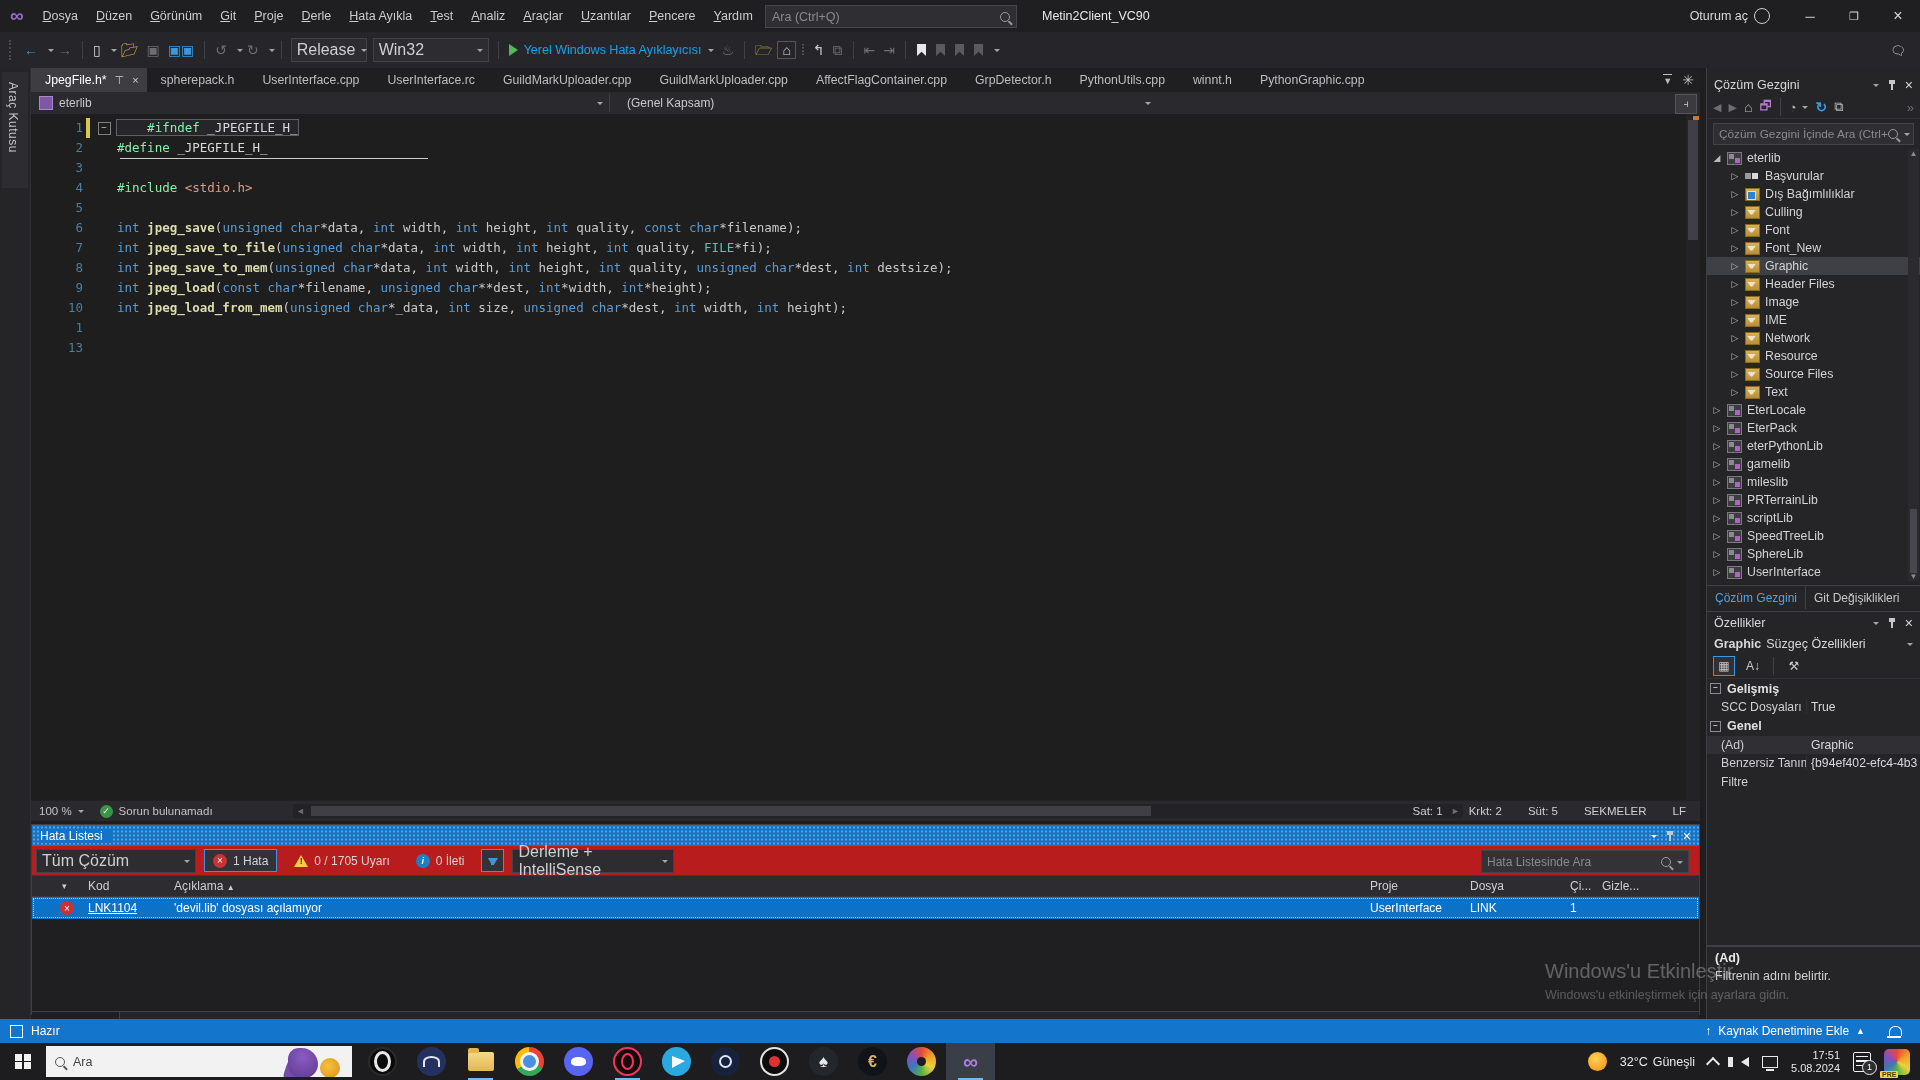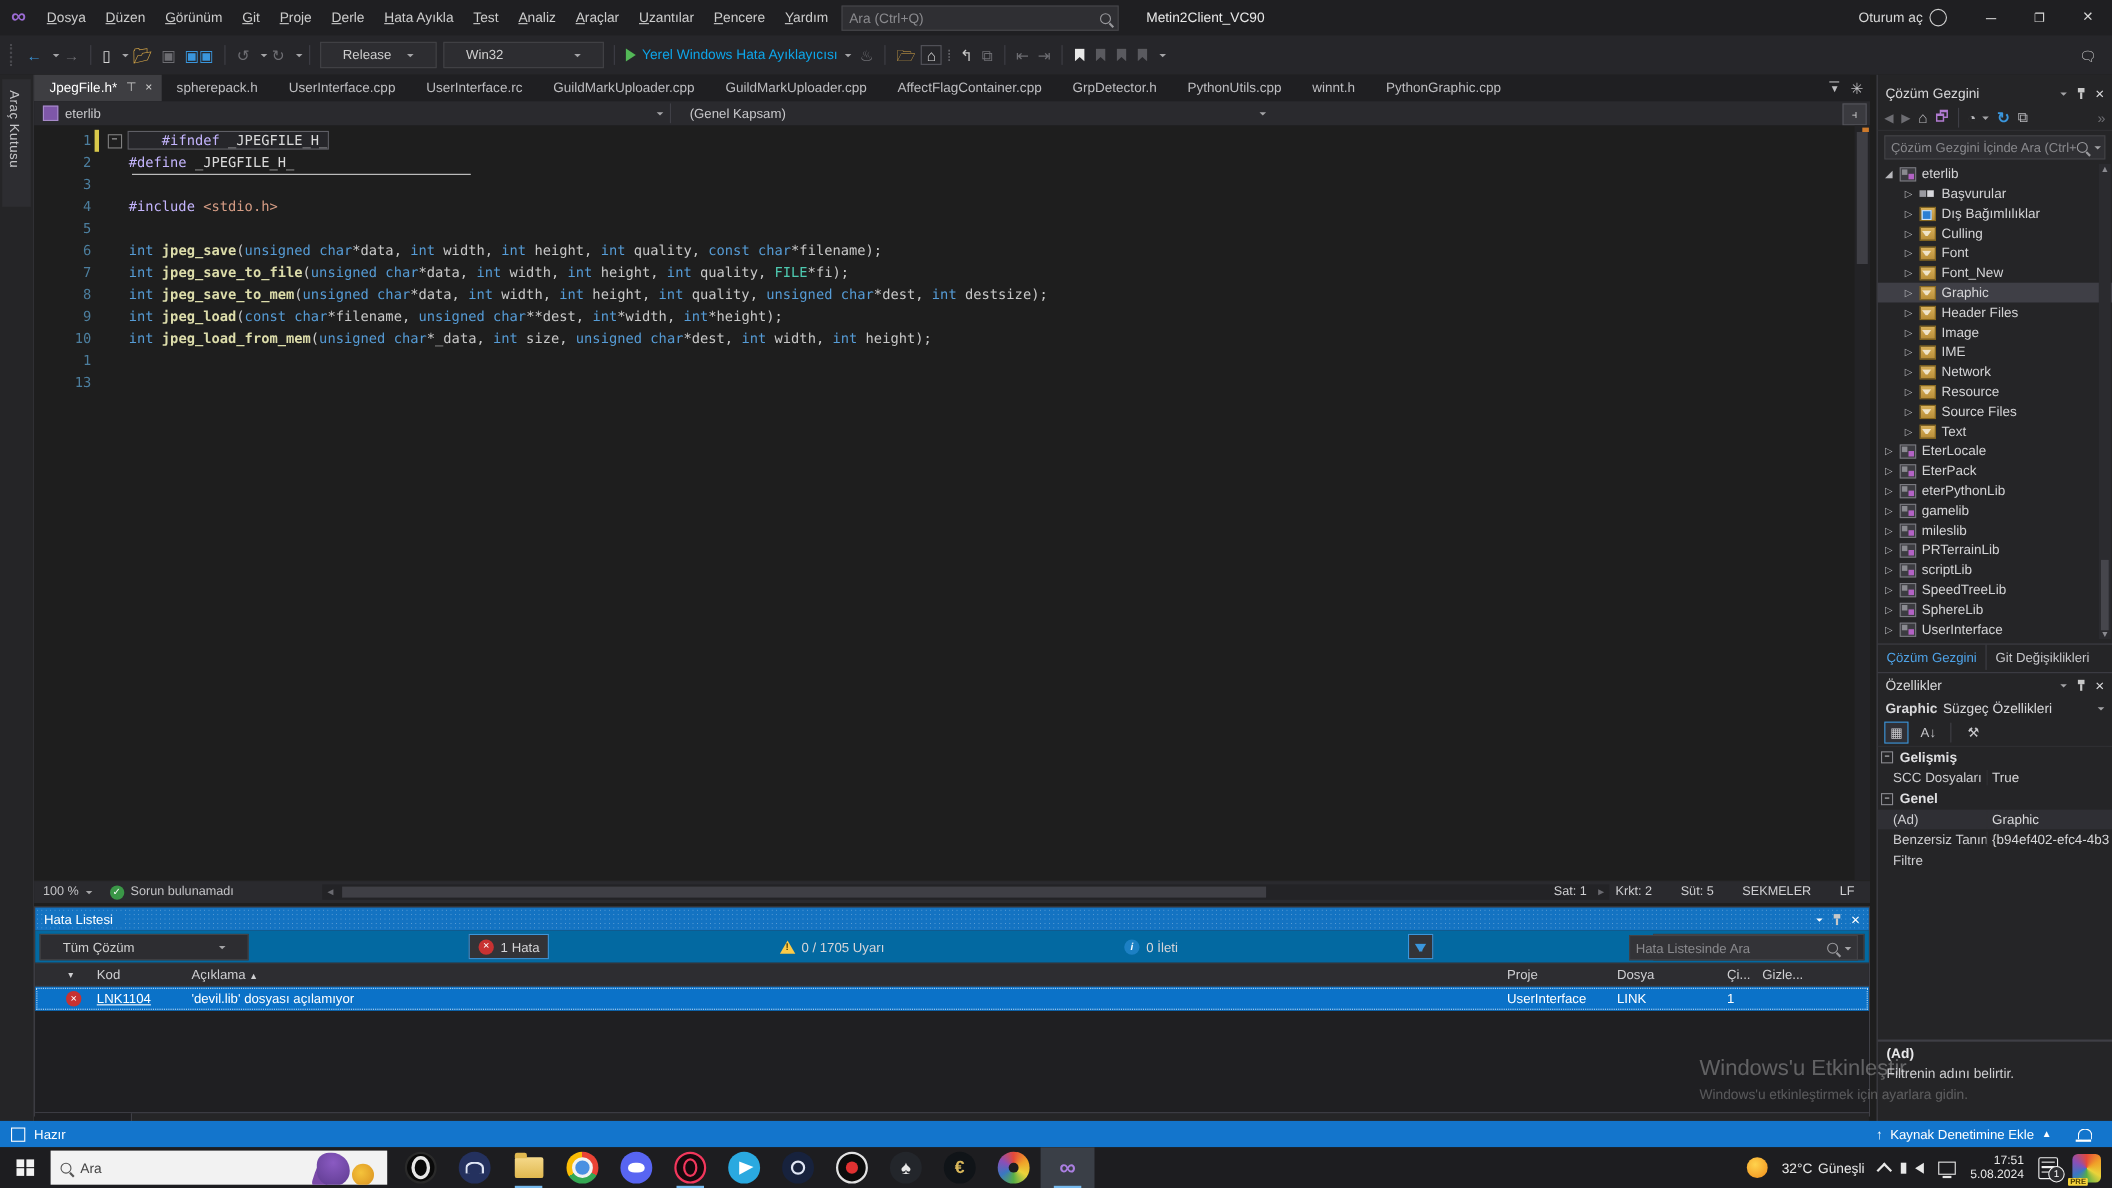--- a/index.html
+++ b/index.html
@@ -25,7 +25,7 @@
   
   #toolbar{left:0;top:32px;width:1920px;height:36px;background:#26262a;display:flex;align-items:center;padding-left:4px;box-sizing:border-box;}
   .tbtn{padding:2px 3px;margin:0 1px;font-size:14px;line-height:16px;}
-  .combo{height:22px;background:#2d2d31;border:1px solid #434347;display:flex;align-items:center;padding:0 20px;color:#cfcfcf;font-size:12px;justify-content:space-between;}
+  .combo{height:22px;background:#2d2d31;border:1px solid #434347;display:flex;align-items:center;padding:0 5px;color:#cfcfcf;font-size:16px;justify-content:space-between;}
   .play{width:0;height:0;border-left:9px solid #53b857;border-top:6px solid transparent;border-bottom:6px solid transparent;display:inline-block;margin-right:6px;}
   .grip{width:4px;height:20px;border-left:2px dotted #4a4a4f;margin:0 5px;}
   .bookmark{width:9px;height:12px;background:#e8e8e8;clip-path:polygon(0 0,100% 0,100% 100%,50% 65%,0 100%);display:inline-block;}

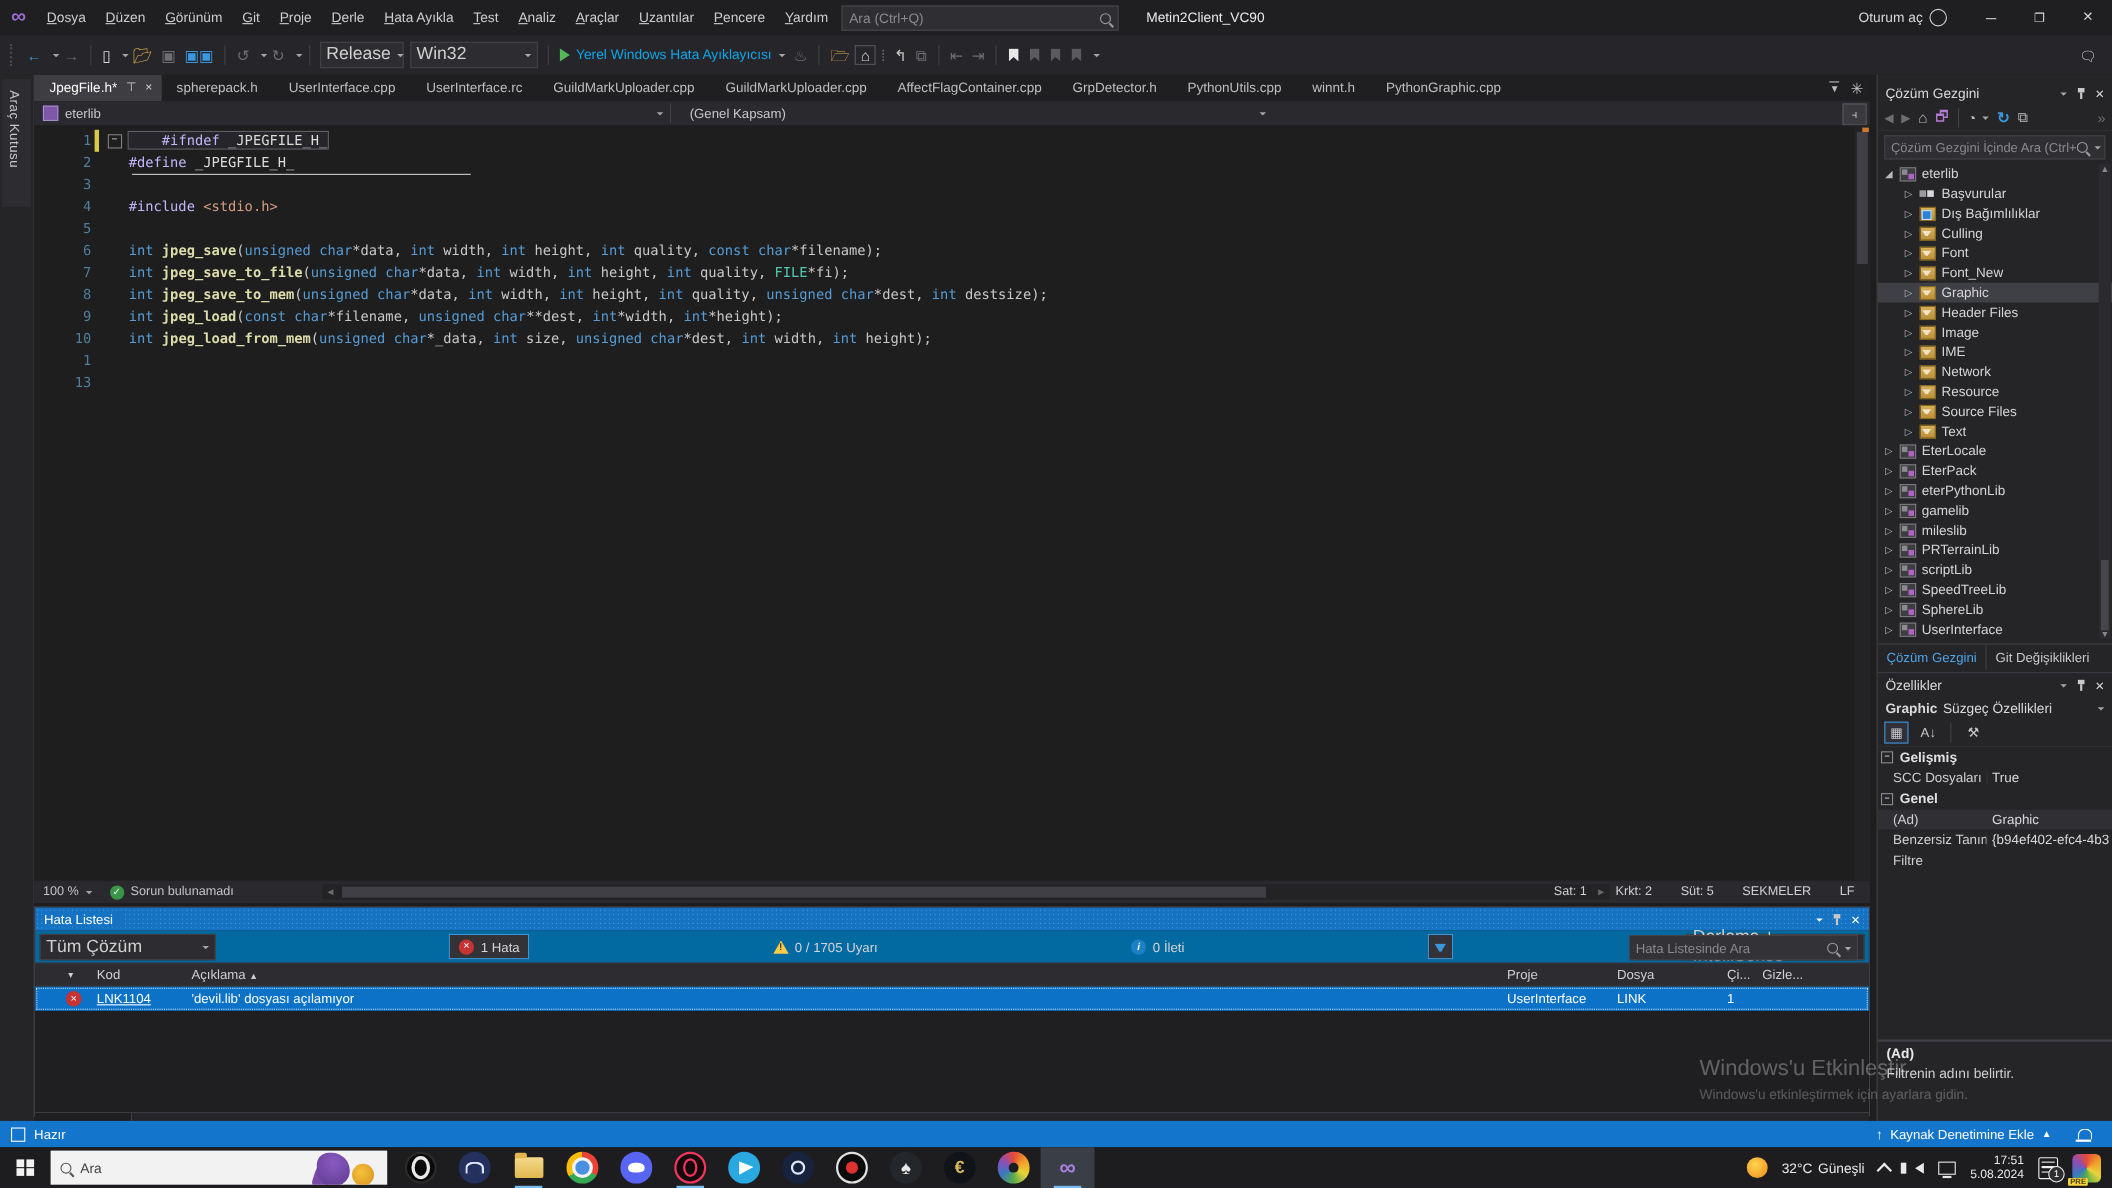--- a/index.html
+++ b/index.html
@@ -53,7 +53,7 @@
   .foldcol{width:26px;flex:none;display:flex;align-items:center;justify-content:center;}
   .foldbox{width:11px;height:11px;border:1px solid #808080;color:#c8c8c8;font-size:9px;line-height:9px;text-align:center;background:#1e1e1e;}
   .lt{color:#c8c8c8;}
-  .tk-k{color:#569cd6;} .tk-d{color:#c4b5fd;} .tk-m{color:#dadada;}
+  .tk-k{color:#569cd6;} .tk-d{color:#86efac;} .tk-m{color:#dadada;}
   .tk-s{color:#d69d85;} .tk-t{color:#4ec9b0;} .tk-n{color:#c8c8c8;}
   .tk-f{color:#dcdcaa;font-weight:bold;}
   .refbox{outline:1px solid #5f5f66;background:#26262a;}

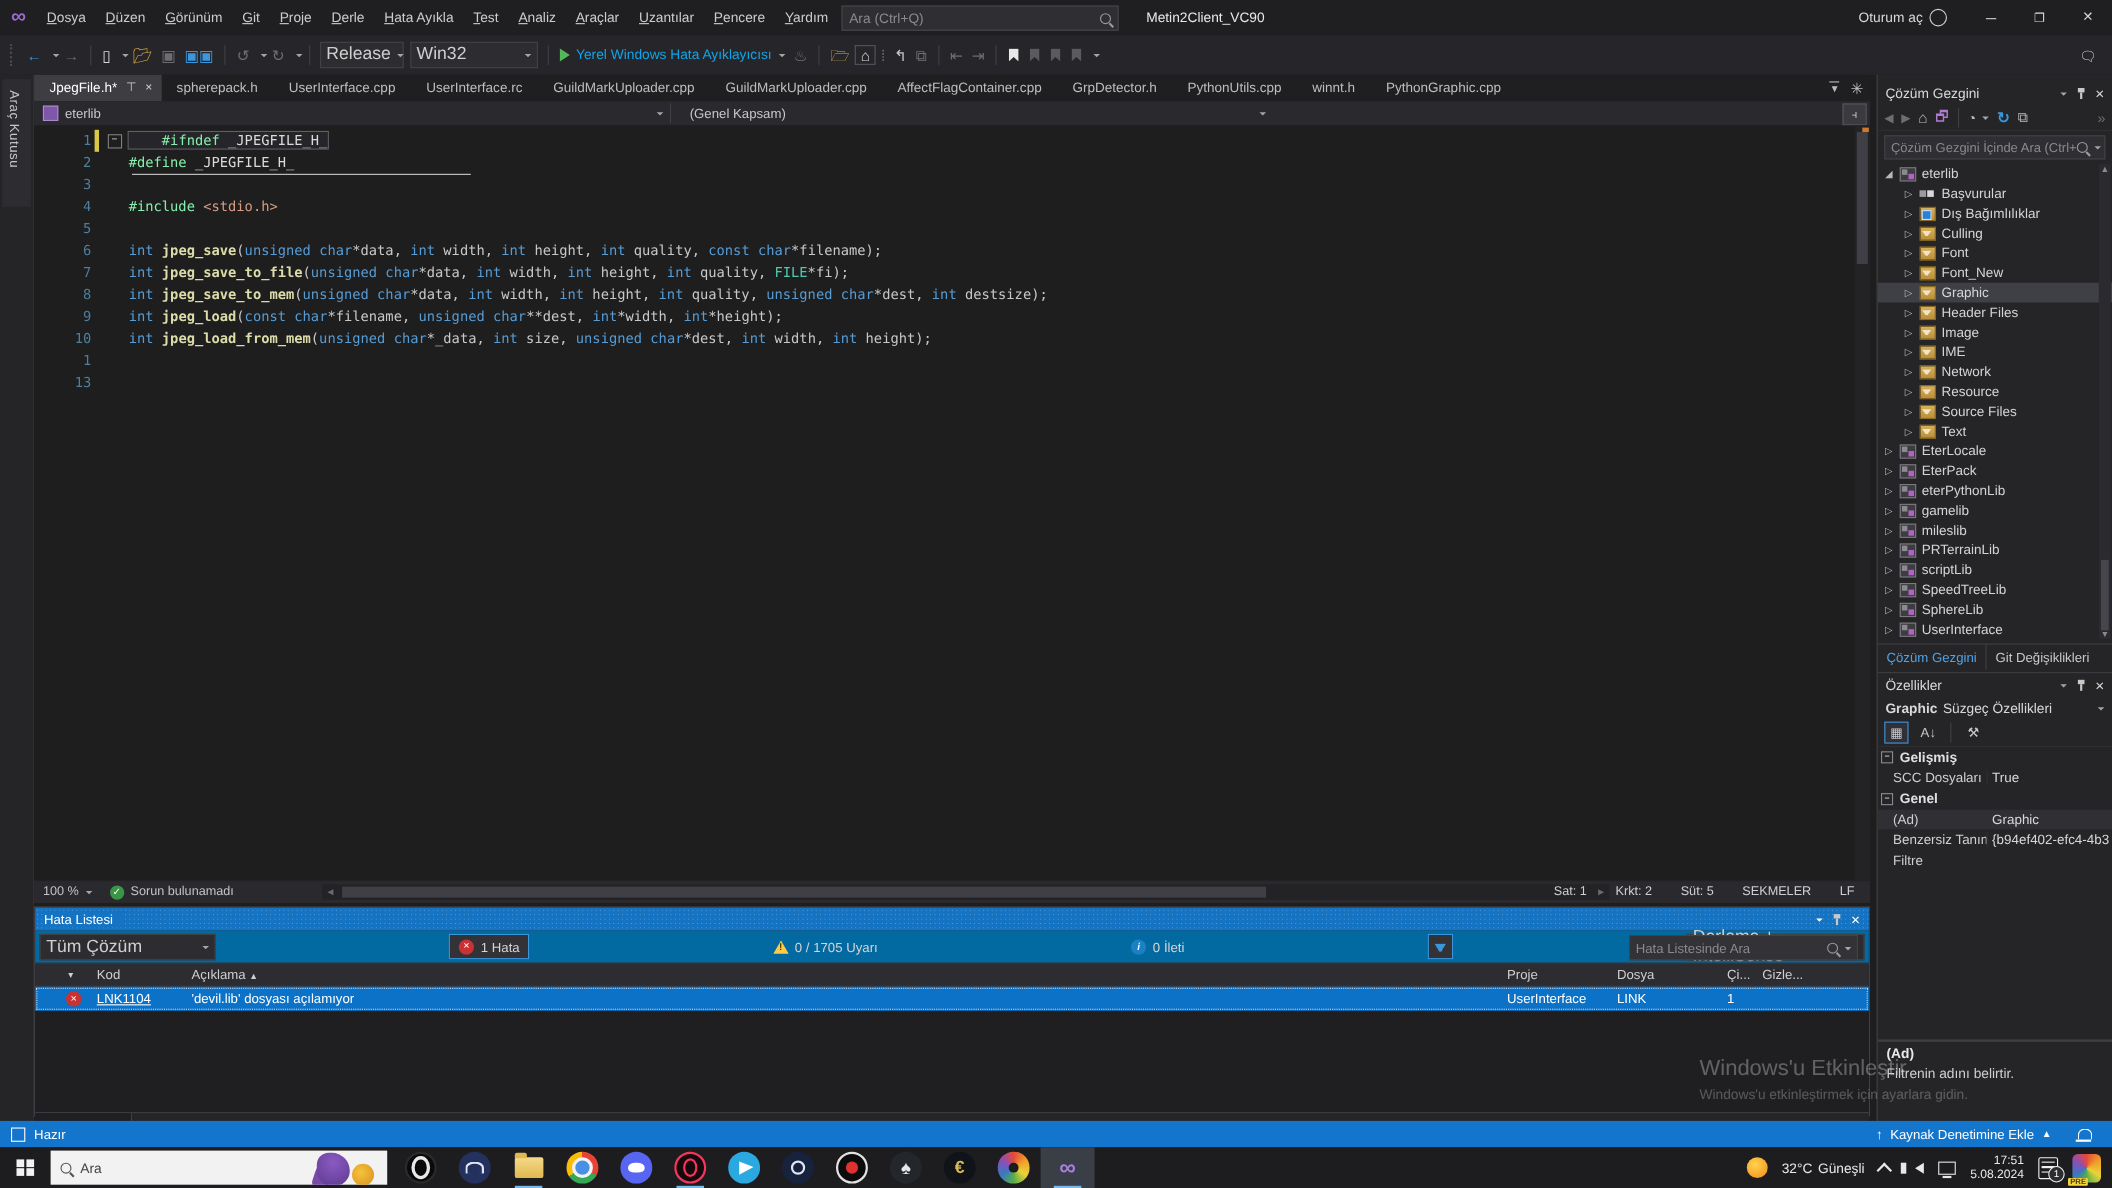--- a/index.html
+++ b/index.html
@@ -72,7 +72,7 @@
   #errorlist{left:31px;top:824px;width:1669px;height:191px;background:#252527;border:1px solid #3f3f46;box-sizing:border-box;}
   #el-title{height:21px;background:#1473c2;background-image:radial-gradient(rgba(255,255,255,.35) .7px,transparent .8px);background-size:4px 4px;background-position:60px 50%;display:flex;align-items:center;color:#ffffff;padding:0 8px;font-size:12px;}
   #el-title .spacer{flex:1;}
-  #el-toolbar{height:29px;background:#0369a1;display:flex;align-items:center;padding:0 4px;gap:8px;justify-content:space-between;}
+  #el-toolbar{height:29px;background:#b91c1c;display:flex;align-items:center;padding:0 4px;gap:8px;}
   .toggle{height:21px;display:flex;align-items:center;padding:0 8px;border:1px solid transparent;color:#d5d5d8;font-size:12px;gap:6px;}
   .toggle.on{border-color:#3a96dd;background:#333337;}
   .errdot{width:14px;height:14px;border-radius:50%;background:#c83232;color:#fff;font-size:10px;display:flex;align-items:center;justify-content:center;flex:none;}

